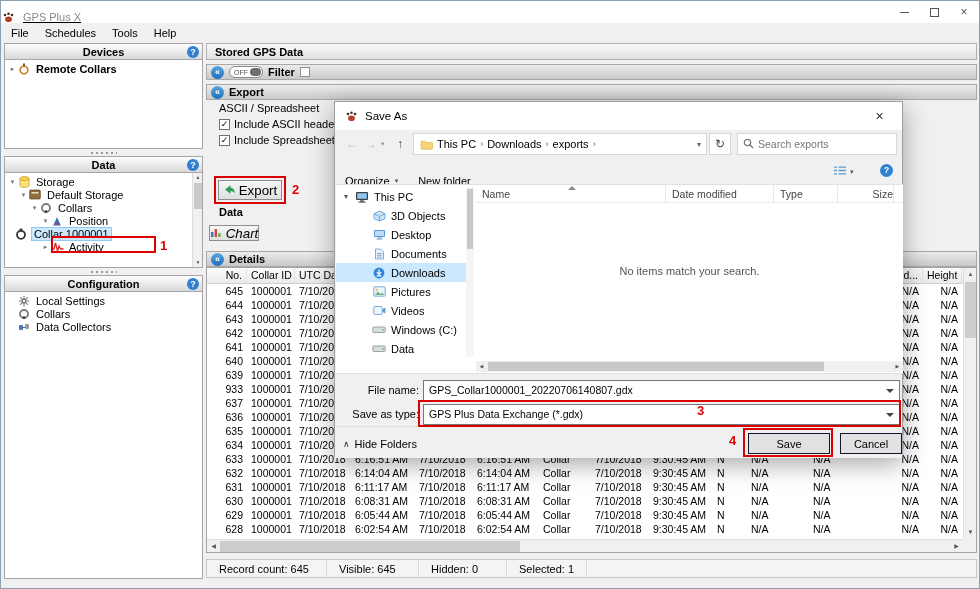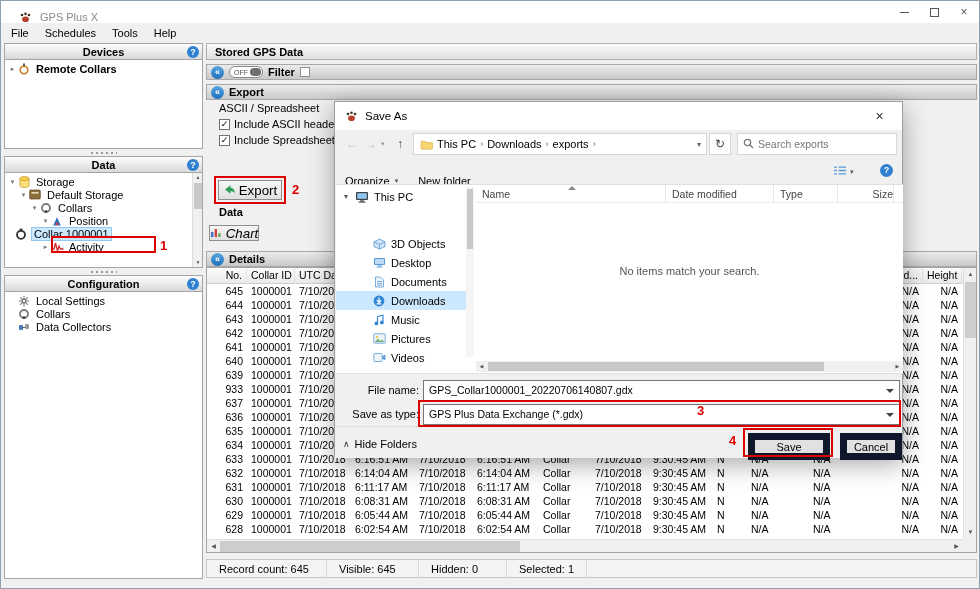--- a/index.html
+++ b/index.html
@@ -6,7 +6,7 @@
 html,body{width:980px;height:589px;}
 body{position:relative;font-family:"Liberation Sans",sans-serif;font-size:11px;color:#000;background:#f0f0f0;overflow:hidden;border:1px solid #8ea0ae;}
 
-.titlebar{position:absolute;left:0;top:0;width:100%;height:32px;background:#fff;display:flex;align-items:center;padding-left:17px;}
+.titlebar{position:absolute;left:0;top:0;width:100%;height:32px;background:#fff;display:flex;align-items:center;padding-left:0;text-decoration:underline;}
 .title-text{color:#8a8a8a;margin-left:5px;}
 .win-controls{position:absolute;right:0;top:0;height:22px;display:flex;}
 .win-btn{width:30px;height:22px;display:flex;align-items:center;justify-content:center;color:#555;font-size:12px;}

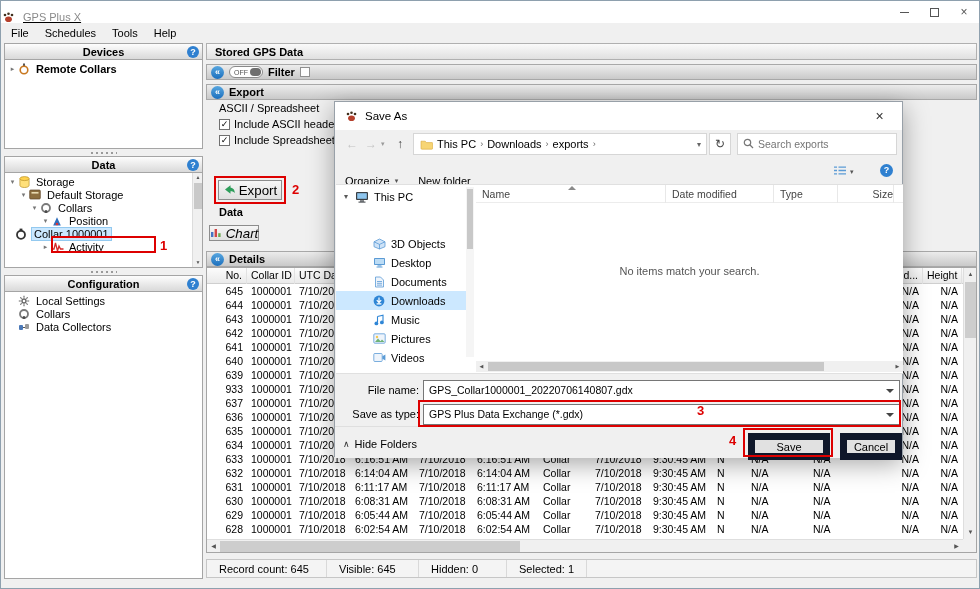--- a/index.html
+++ b/index.html
@@ -737,7 +737,7 @@
           </span>
           <span>This PC</span>
         </div>
-        <div class="dtree-row" style="padding-left: 23px; margin-top: 28px;">
+        <div class="dtree-row" style="padding-left: 23px;">
           <span class="dexp"></span>
           <span class="dicon">
             <svg width="13" height="12">

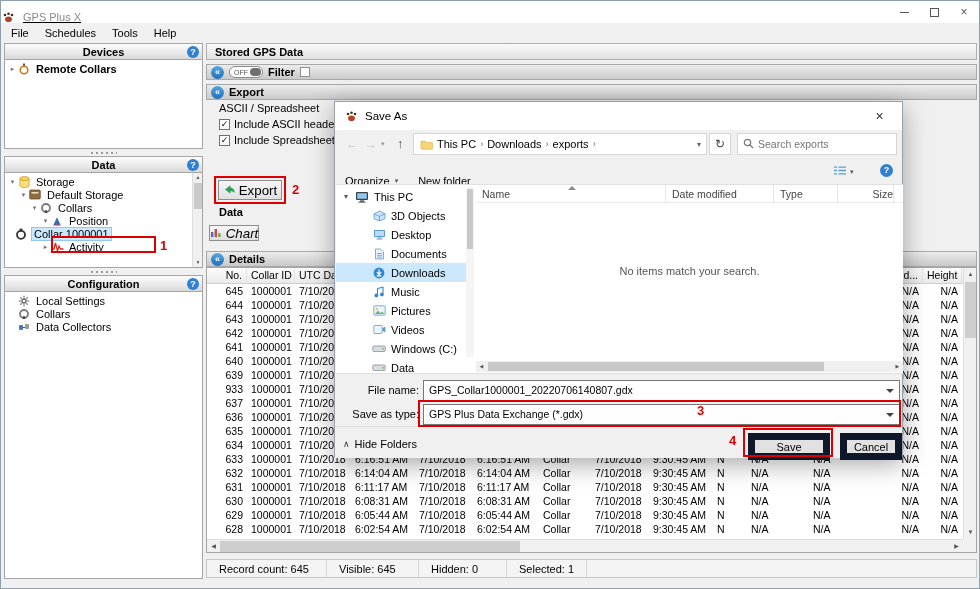--- a/index.html
+++ b/index.html
@@ -782,17 +782,6 @@
         <div class="dtree-row" style="padding-left: 23px;">
           <span class="dexp"></span>
           <span class="dicon">
-            <svg width="11" height="12">
-              <path d="M3.5 2.5 9 1.2v6.2M3.5 2.5v5.5" fill="none" stroke="#2f86d6" stroke-width="1.1"></path>
-              <circle cx="2.4" cy="9.4" r="1.9" fill="#2f86d6"></circle>
-              <circle cx="7.9" cy="8.4" r="1.9" fill="#2f86d6"></circle>
-            </svg>
-          </span>
-          <span>Music</span>
-        </div>
-        <div class="dtree-row" style="padding-left: 23px;">
-          <span class="dexp"></span>
-          <span class="dicon">
             <svg width="13" height="11">
               <rect x="0.8" y="0.8" width="11.4" height="9.4" rx="1" fill="#eef4fb" stroke="#5b9bd5" stroke-width="0.8"></rect>
               <circle cx="4" cy="4" r="1.2" fill="#f4c64f"></circle>

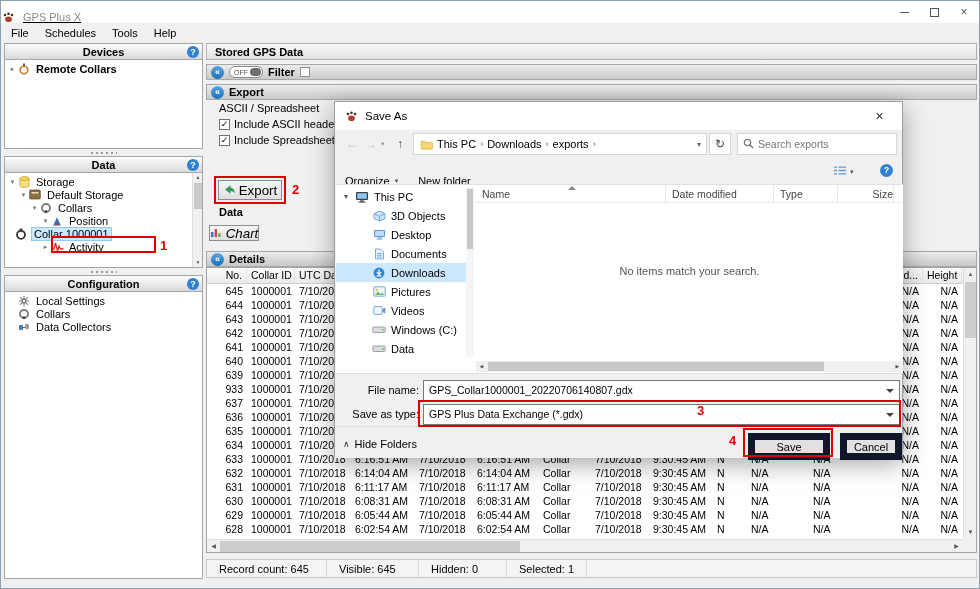--- a/index.html
+++ b/index.html
@@ -112,7 +112,7 @@
 .dlg-bottom{position:absolute;left:0;top:324px;width:100%;height:32px;background:#f0f0f0;border-top:1px solid #dfdfdf;}
 .hide-folders{position:absolute;left:8px;top:331px;height:21px;display:flex;align-items:center;gap:5px;}
 .hf-caret{font-size:9px;color:#333;}
-.dlg-btn{position:absolute;top:331px;height:27px;background:#e1e1e1;border:7px solid #0f172a;display:flex;align-items:center;justify-content:center;font-size:11px;}
+.dlg-btn{position:absolute;top:331px;height:21px;background:#e1e1e1;border:1px solid #0f172a;display:flex;align-items:center;justify-content:center;font-size:11px;}
 .save-btn{left:413px;width:82px;}
 .cancel-btn{left:505px;width:62px;}
 

